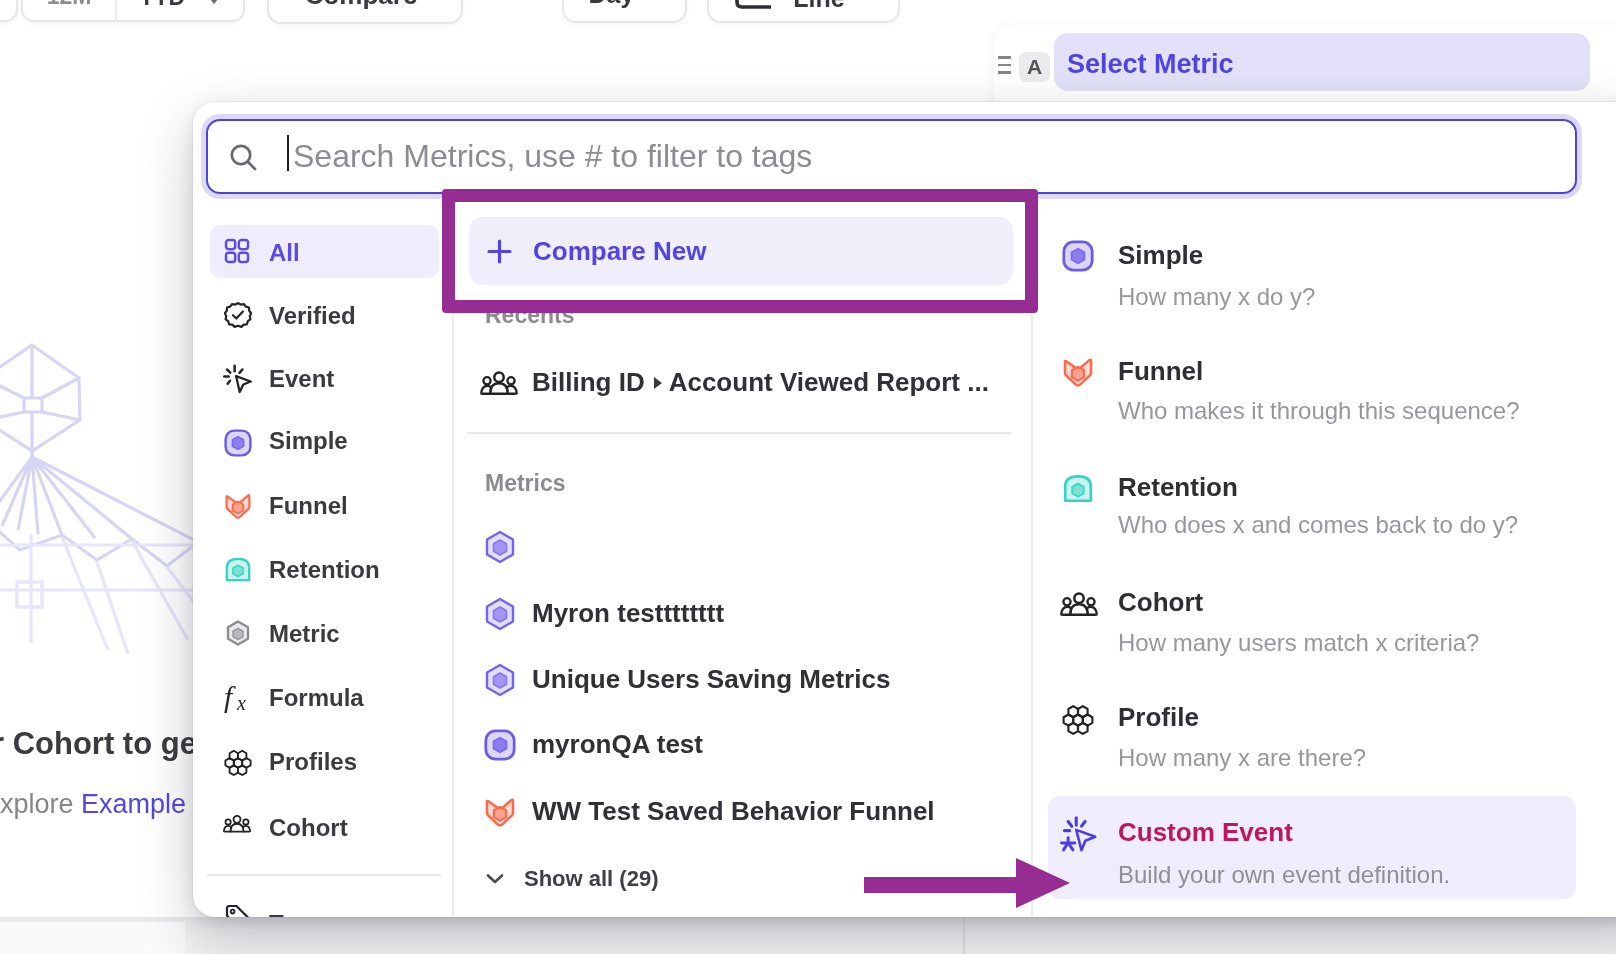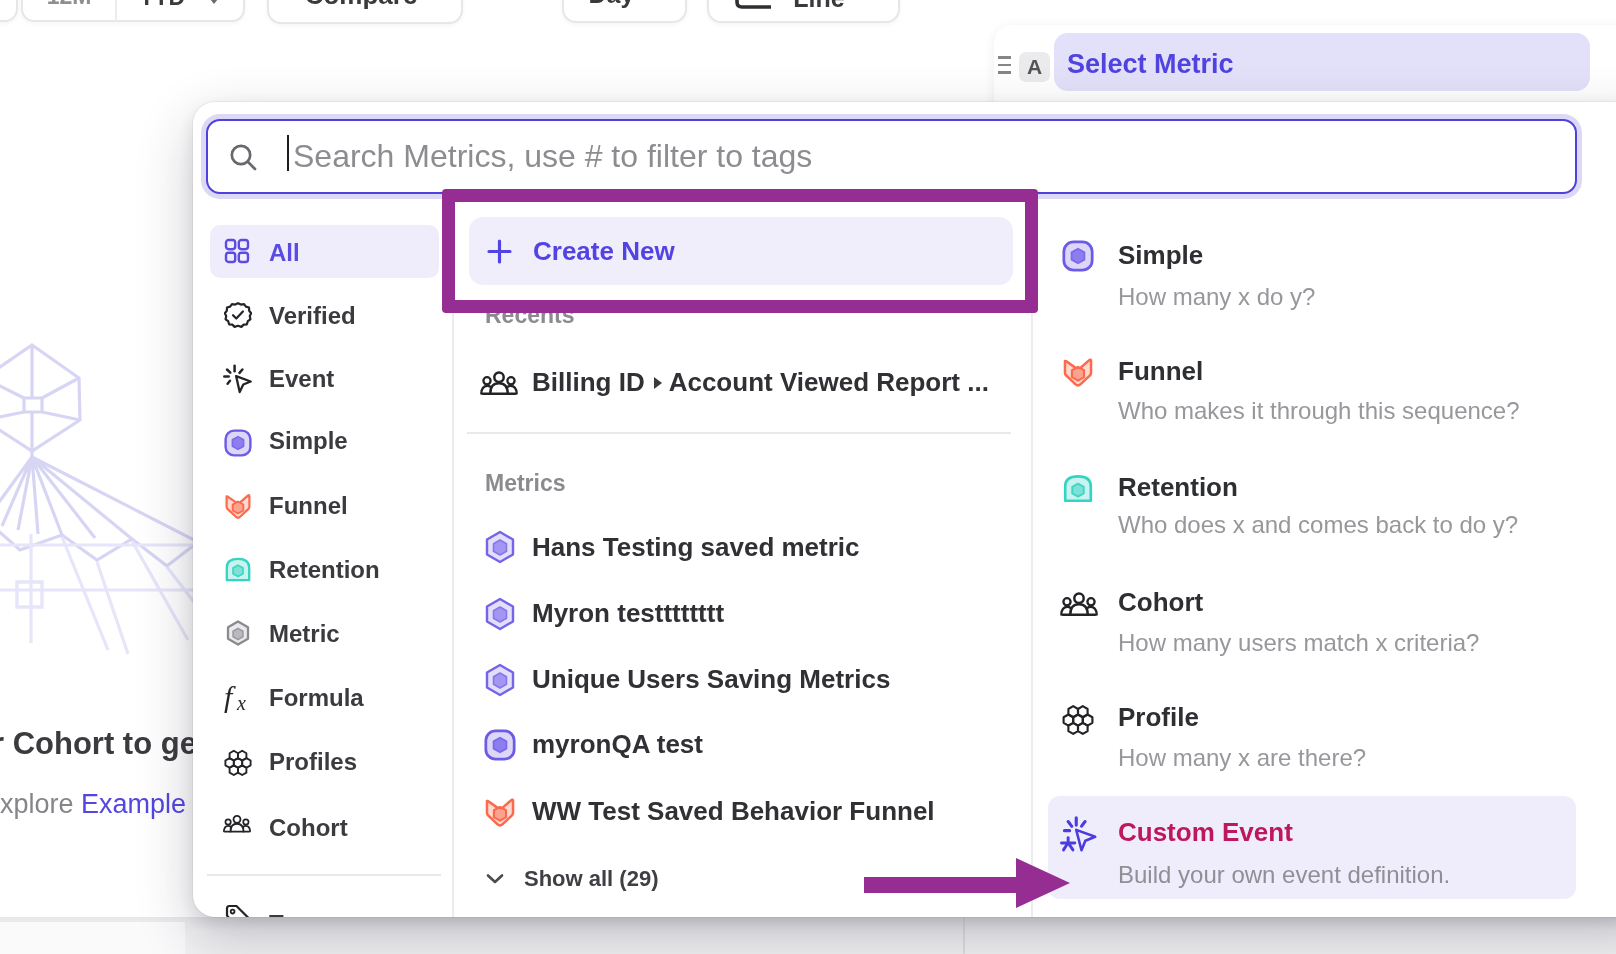--- a/index.html
+++ b/index.html
@@ -188,7 +188,7 @@
   <svg class="abs" style="left:293px;top:136px;" width="27" height="27" viewBox="0 0 27 27">
     <path d="M13.5 3 V24 M3 13.5 H24" stroke="#5243e2" stroke-width="3.2" stroke-linecap="round"></path>
   </svg>
-  <div class="abs" style="left:340px;top:115px;height:68px;line-height:68px;font-size:26px;font-weight:700;color:#5243e2;">Create New</div>
+  <div class="abs" style="left:340px;top:115px;height:68px;line-height:68px;font-size:26px;font-weight:700;color:#5243e2;">Compare New</div>
   <div class="hdr" style="left:292px;top:200px;">Recents</div>
   <svg class="abs" style="left:286px;top:268px;" width="40" height="27" viewBox="0 0 40 27">
     <g stroke-linecap="round" stroke-linejoin="round">

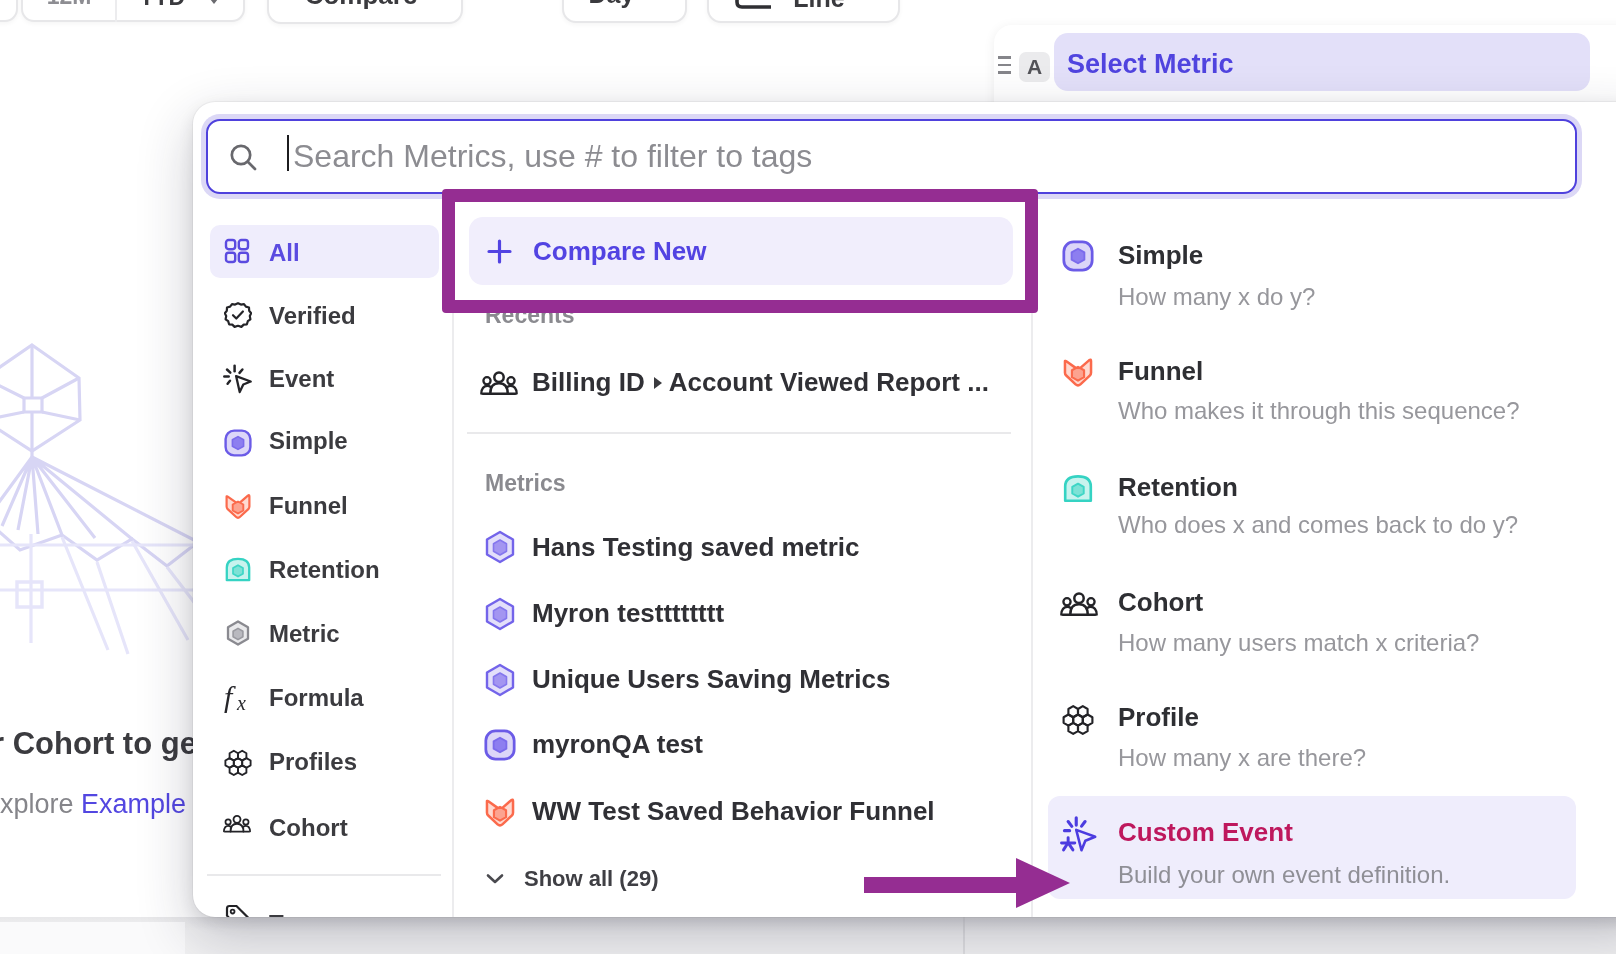--- a/index.html
+++ b/index.html
@@ -209,7 +209,6 @@
     <path d="M17 3 L30 10.5 V25.5 L17 33 L4 25.5 V10.5 Z" fill="#e3dffa" stroke="#7364ea" stroke-width="2.4" stroke-linejoin="round"></path>
     <path d="M17 11 L23.5 14.8 V22.2 L17 26 L10.5 22.2 V14.8 Z" fill="#a395f1" stroke="#8577ee" stroke-width="1.6" stroke-linejoin="round"></path>
   </svg>
-  <div class="midtxt" style="top:429.6px;">Hans Testing saved metric</div>
   <svg class="midicon" style="left:290px;top:494px;" width="34" height="36" viewBox="0 0 34 36">
     <path d="M17 3 L30 10.5 V25.5 L17 33 L4 25.5 V10.5 Z" fill="#e3dffa" stroke="#7364ea" stroke-width="2.4" stroke-linejoin="round"></path>
     <path d="M17 11 L23.5 14.8 V22.2 L17 26 L10.5 22.2 V14.8 Z" fill="#a395f1" stroke="#8577ee" stroke-width="1.6" stroke-linejoin="round"></path>

